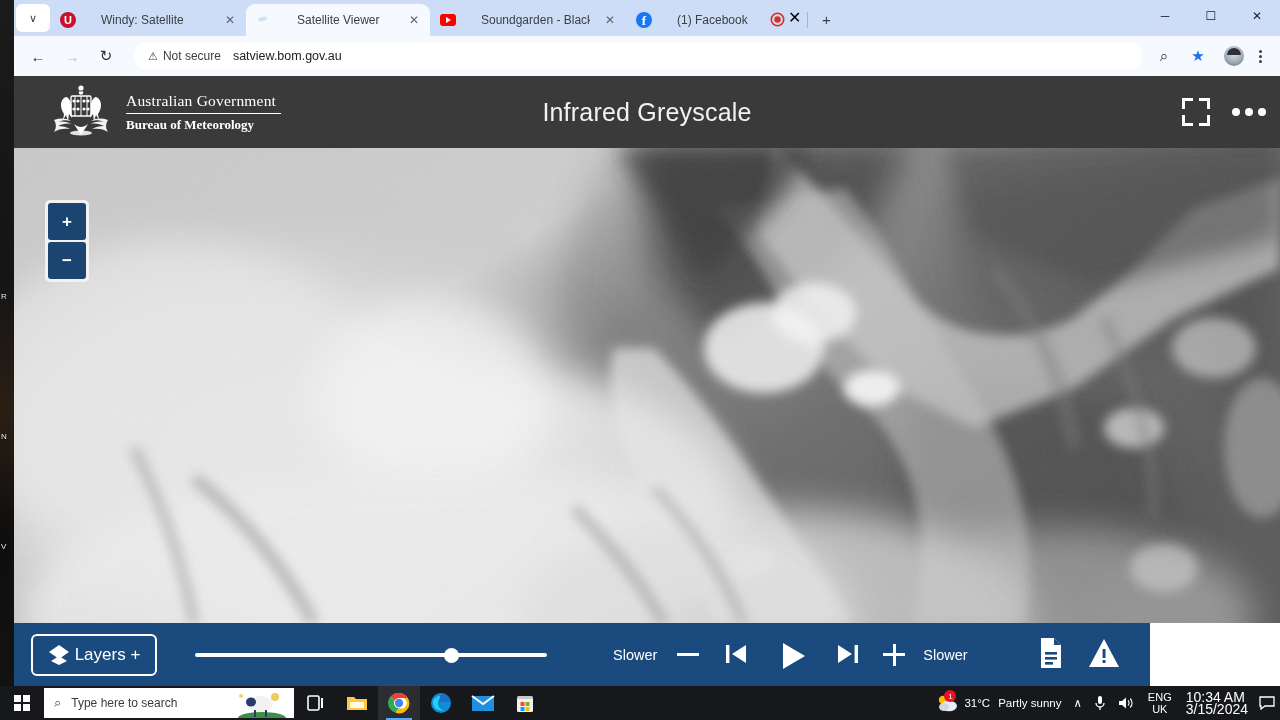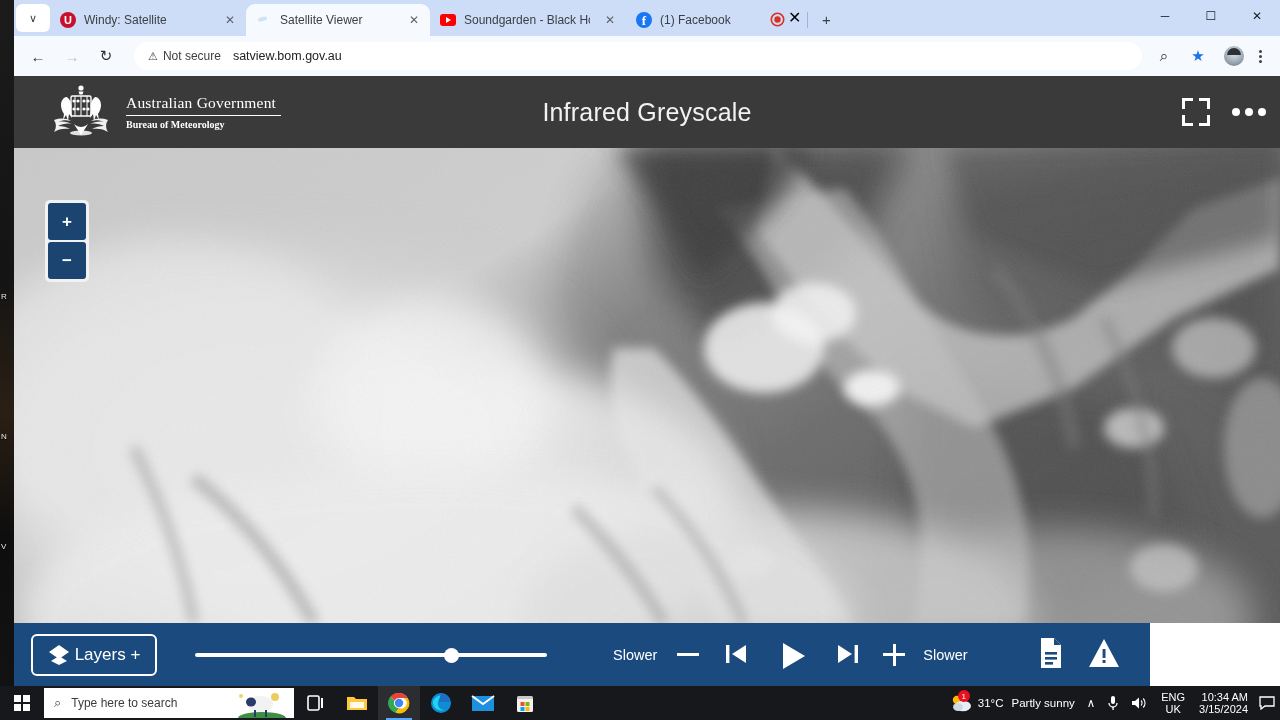--- a/index.html
+++ b/index.html
@@ -42,7 +42,7 @@
   .tab.inactive { background:transparent; }
   .tab.active { background:#f6f9fe; }
   .tab .favicon { width:16px; height:16px; margin-right:8px; flex:0 0 16px; position:relative; }
-  .tab .ttl { flex:1 1 auto; overflow:hidden; text-overflow:clip; max-width:140px; }
+  .tab .ttl { flex:1 1 auto; overflow:hidden; text-overflow:clip; max-width:140px;margin-left:17px; }
   .tab .tclose { width:20px; height:20px; margin-left:10px; flex:0 0 20px;
                  display:flex; align-items:center; justify-content:center;
                  color:#5f6368; font-size:12px; }

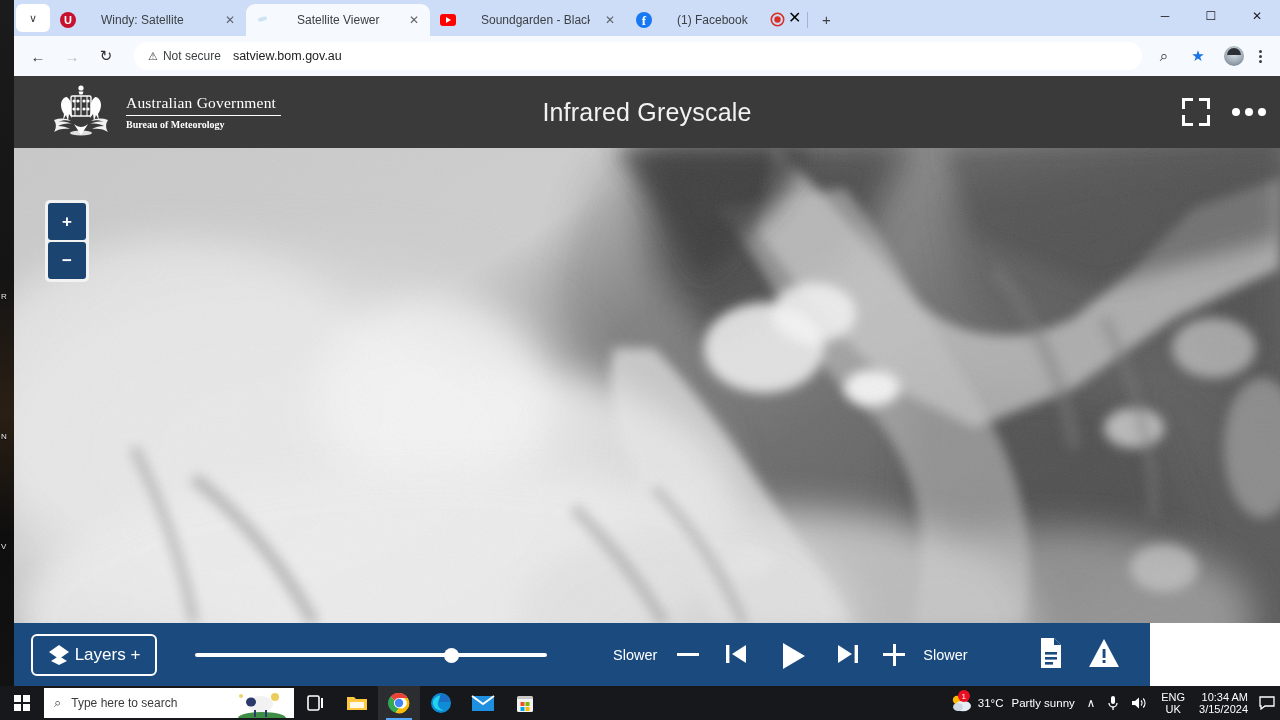--- a/index.html
+++ b/index.html
@@ -102,7 +102,7 @@
   .gov-text { margin-left:8px; color:#fff; font-family:"Liberation Serif", serif; }
   .gov-line1 { font-size:15.5px; font-weight:normal; letter-spacing:0.2px; }
   .gov-rule { height:1px; background:#fff; margin:3px 0 3px 0; width:155px; }
-  .gov-line2 { font-size:10px; font-weight:bold; }
+  .gov-line2 { font-size:13px; font-weight:bold; }
   .ir-title { position:absolute; left:0; top:0; width:100%; height:72px;
               display:flex; align-items:center; justify-content:center;
               color:#f2f2f2; font-size:25px; font-weight:300; letter-spacing:0.2px; }

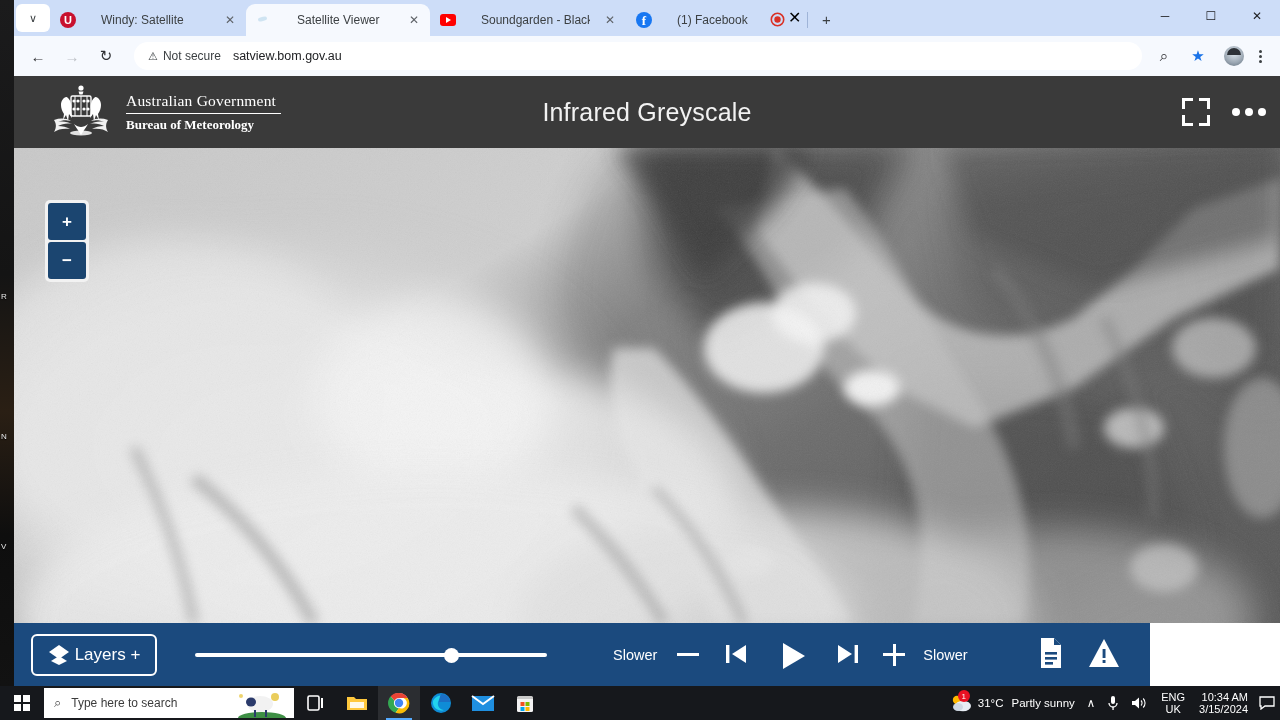--- a/index.html
+++ b/index.html
@@ -175,7 +175,7 @@
            border-radius:50%; background:#e81123; color:#fff; font-size:8px;
            display:flex; align-items:center; justify-content:center; }
   .lang { text-align:center; line-height:12px; font-size:11px; padding:0 8px; }
-  .clock { text-align:right; line-height:12px; font-size:11px; padding:0 6px; }
+  .clock { text-align:left; line-height:12px; font-size:14px; padding:0 6px; }
   .notif { width:26px; height:34px; display:flex; align-items:center; justify-content:center; }
 </style>
 </head>

